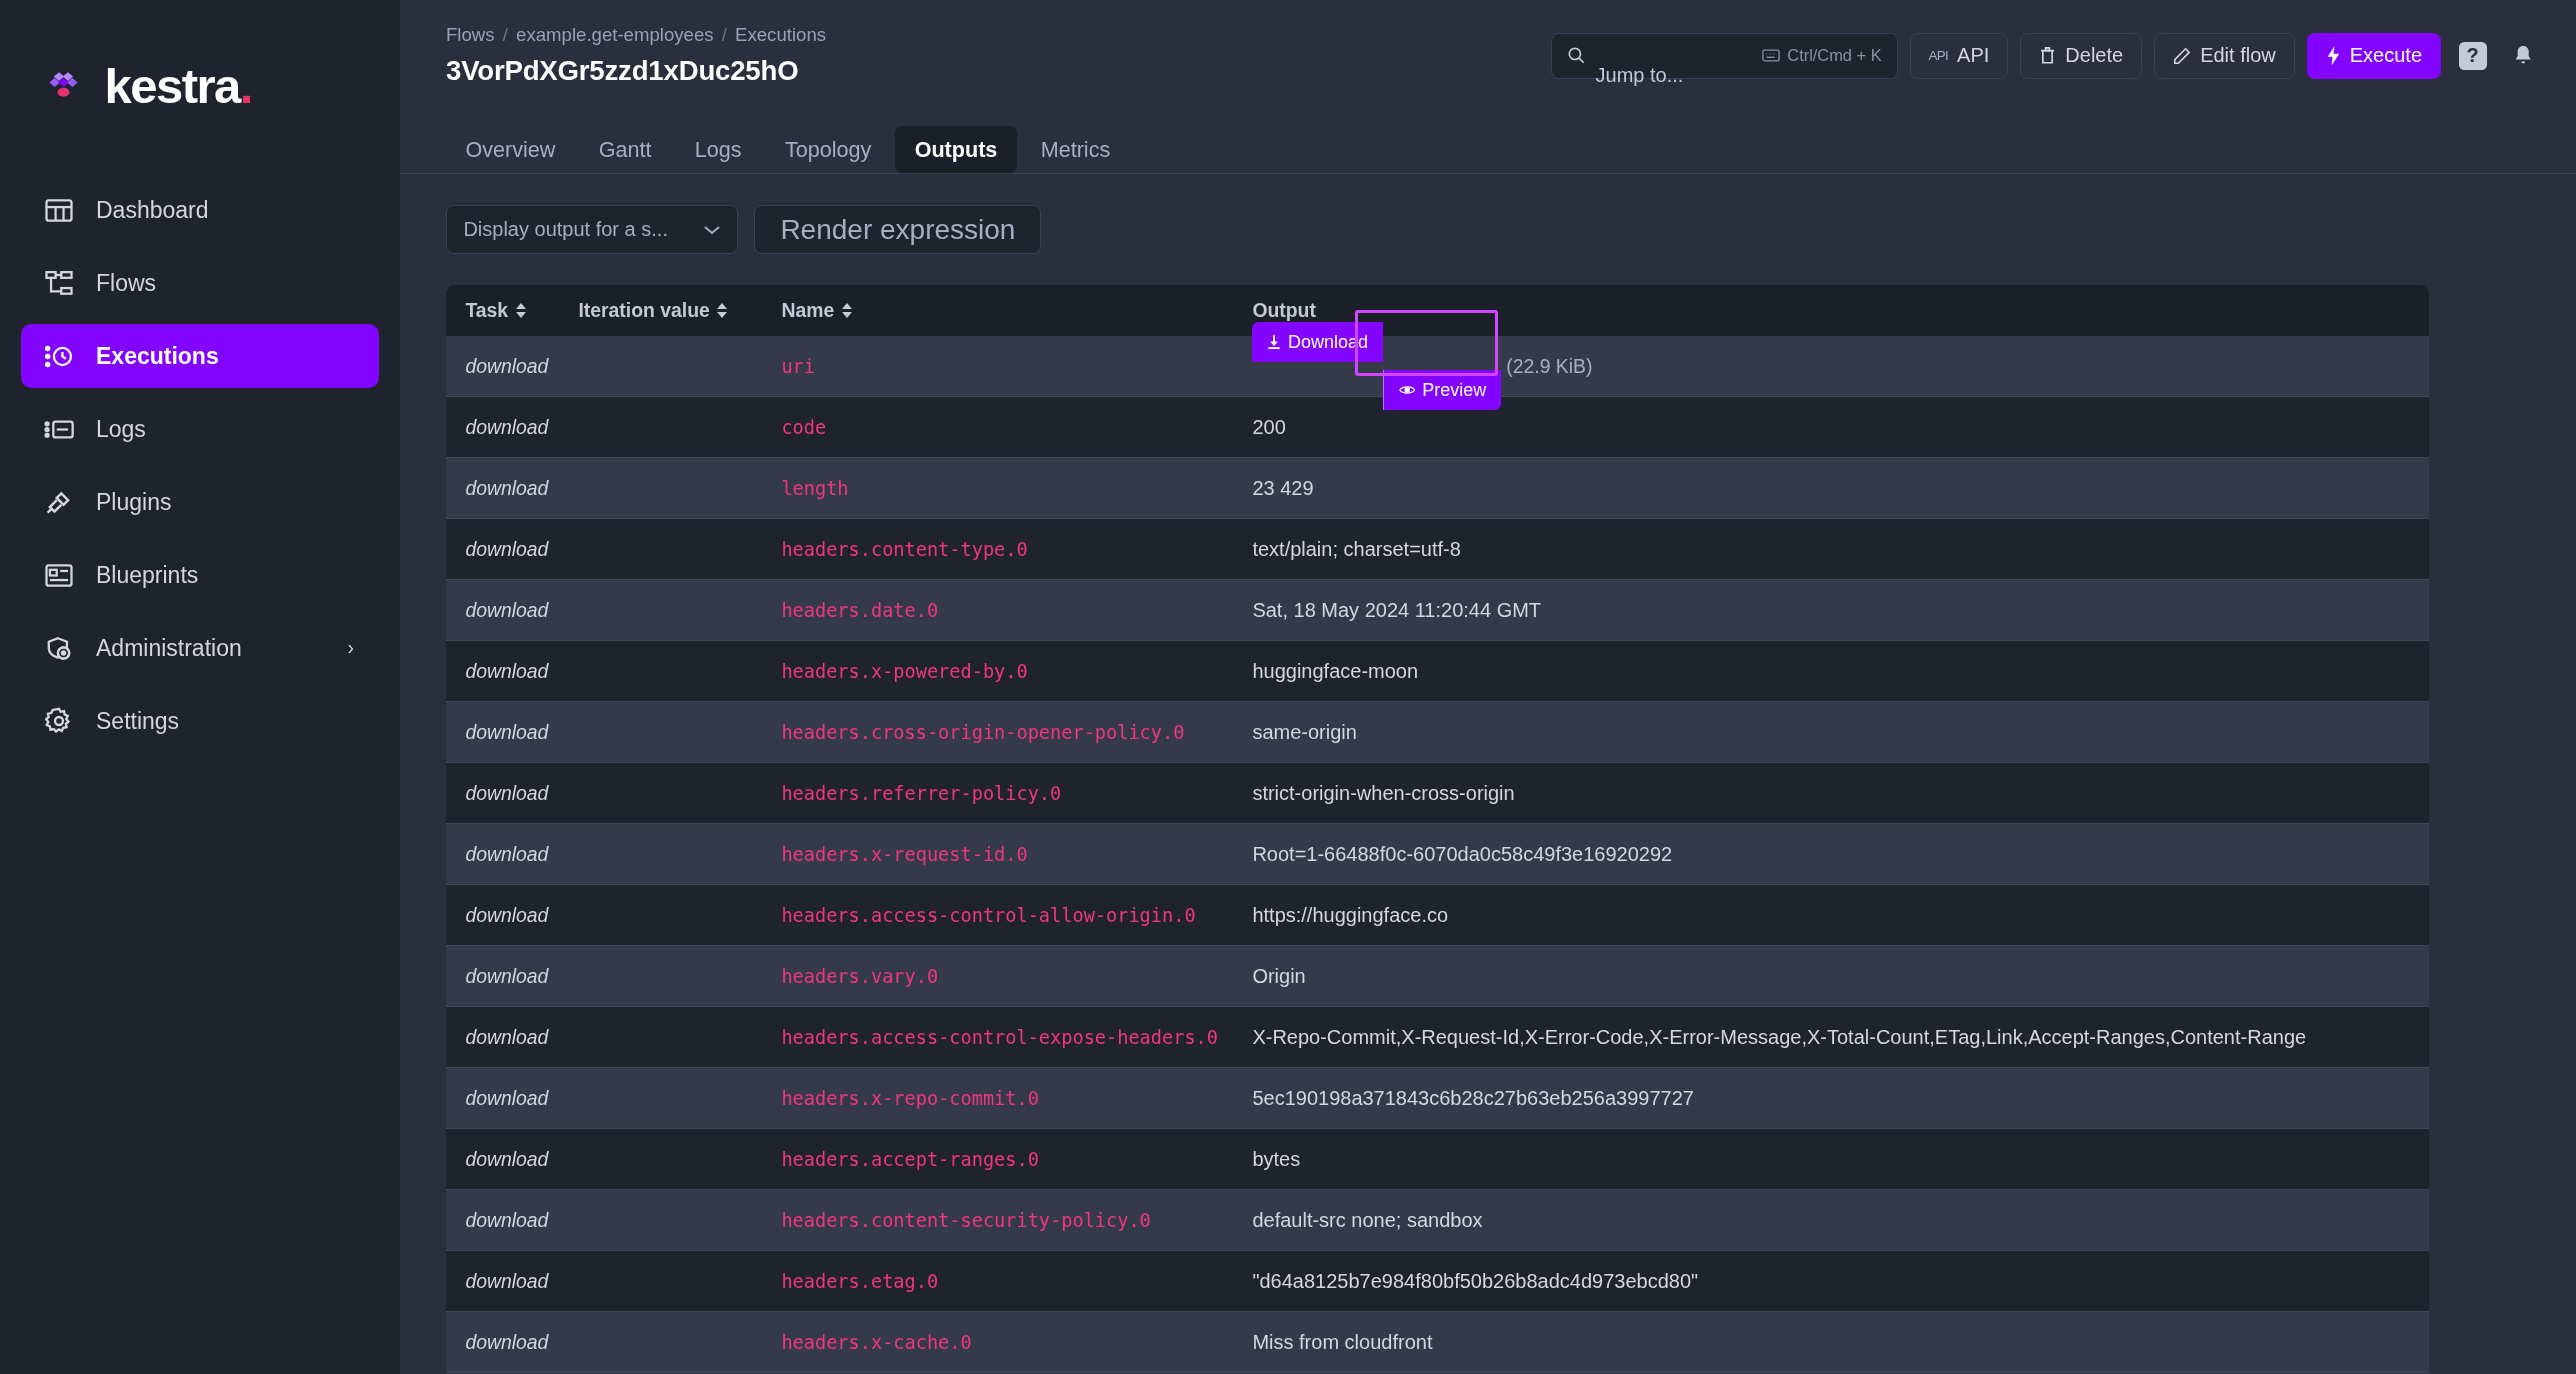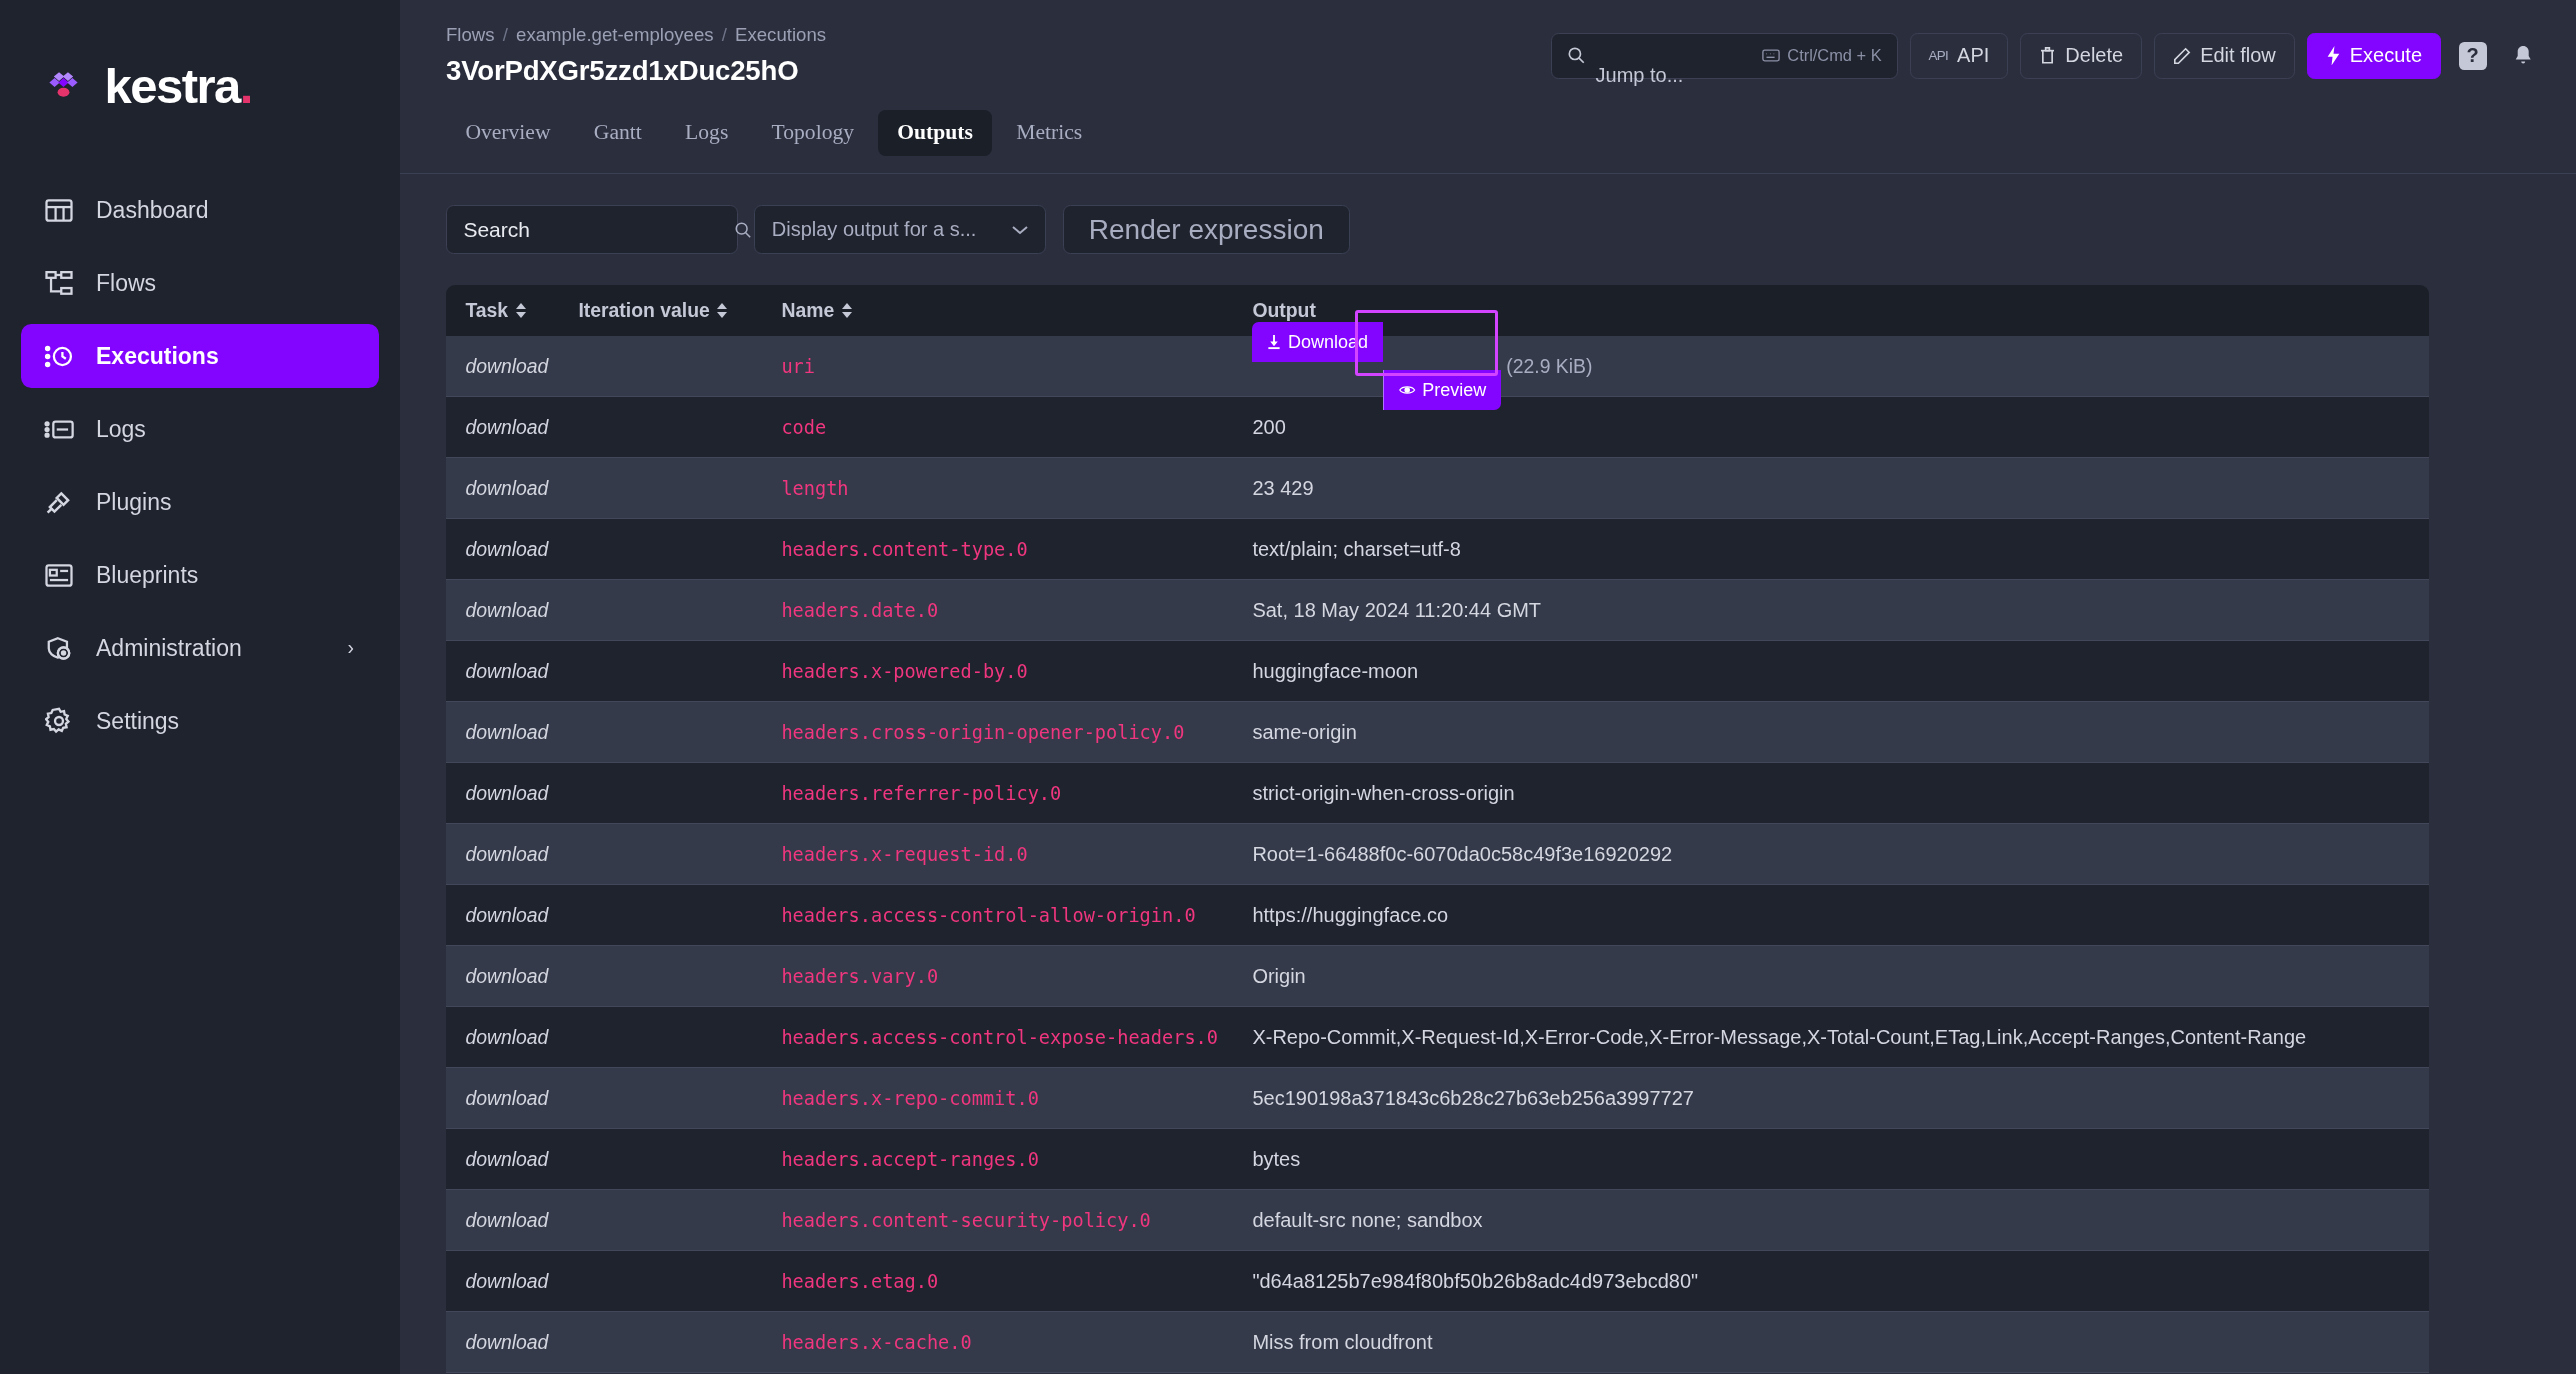--- a/index.html
+++ b/index.html
@@ -116,10 +116,9 @@
 
   
   .tabs {
-    display: flex; align-items: flex-start; gap: 4.5px;
+    display: flex; align-items: flex-end; gap: 4.5px;
     padding: 0 46px; height: 64px;
     border-bottom: 0.7px solid #3b4054;
-    font-family: Liberation Serif, serif;
   }
   .tab {
     padding: 10.4px 19.4px;

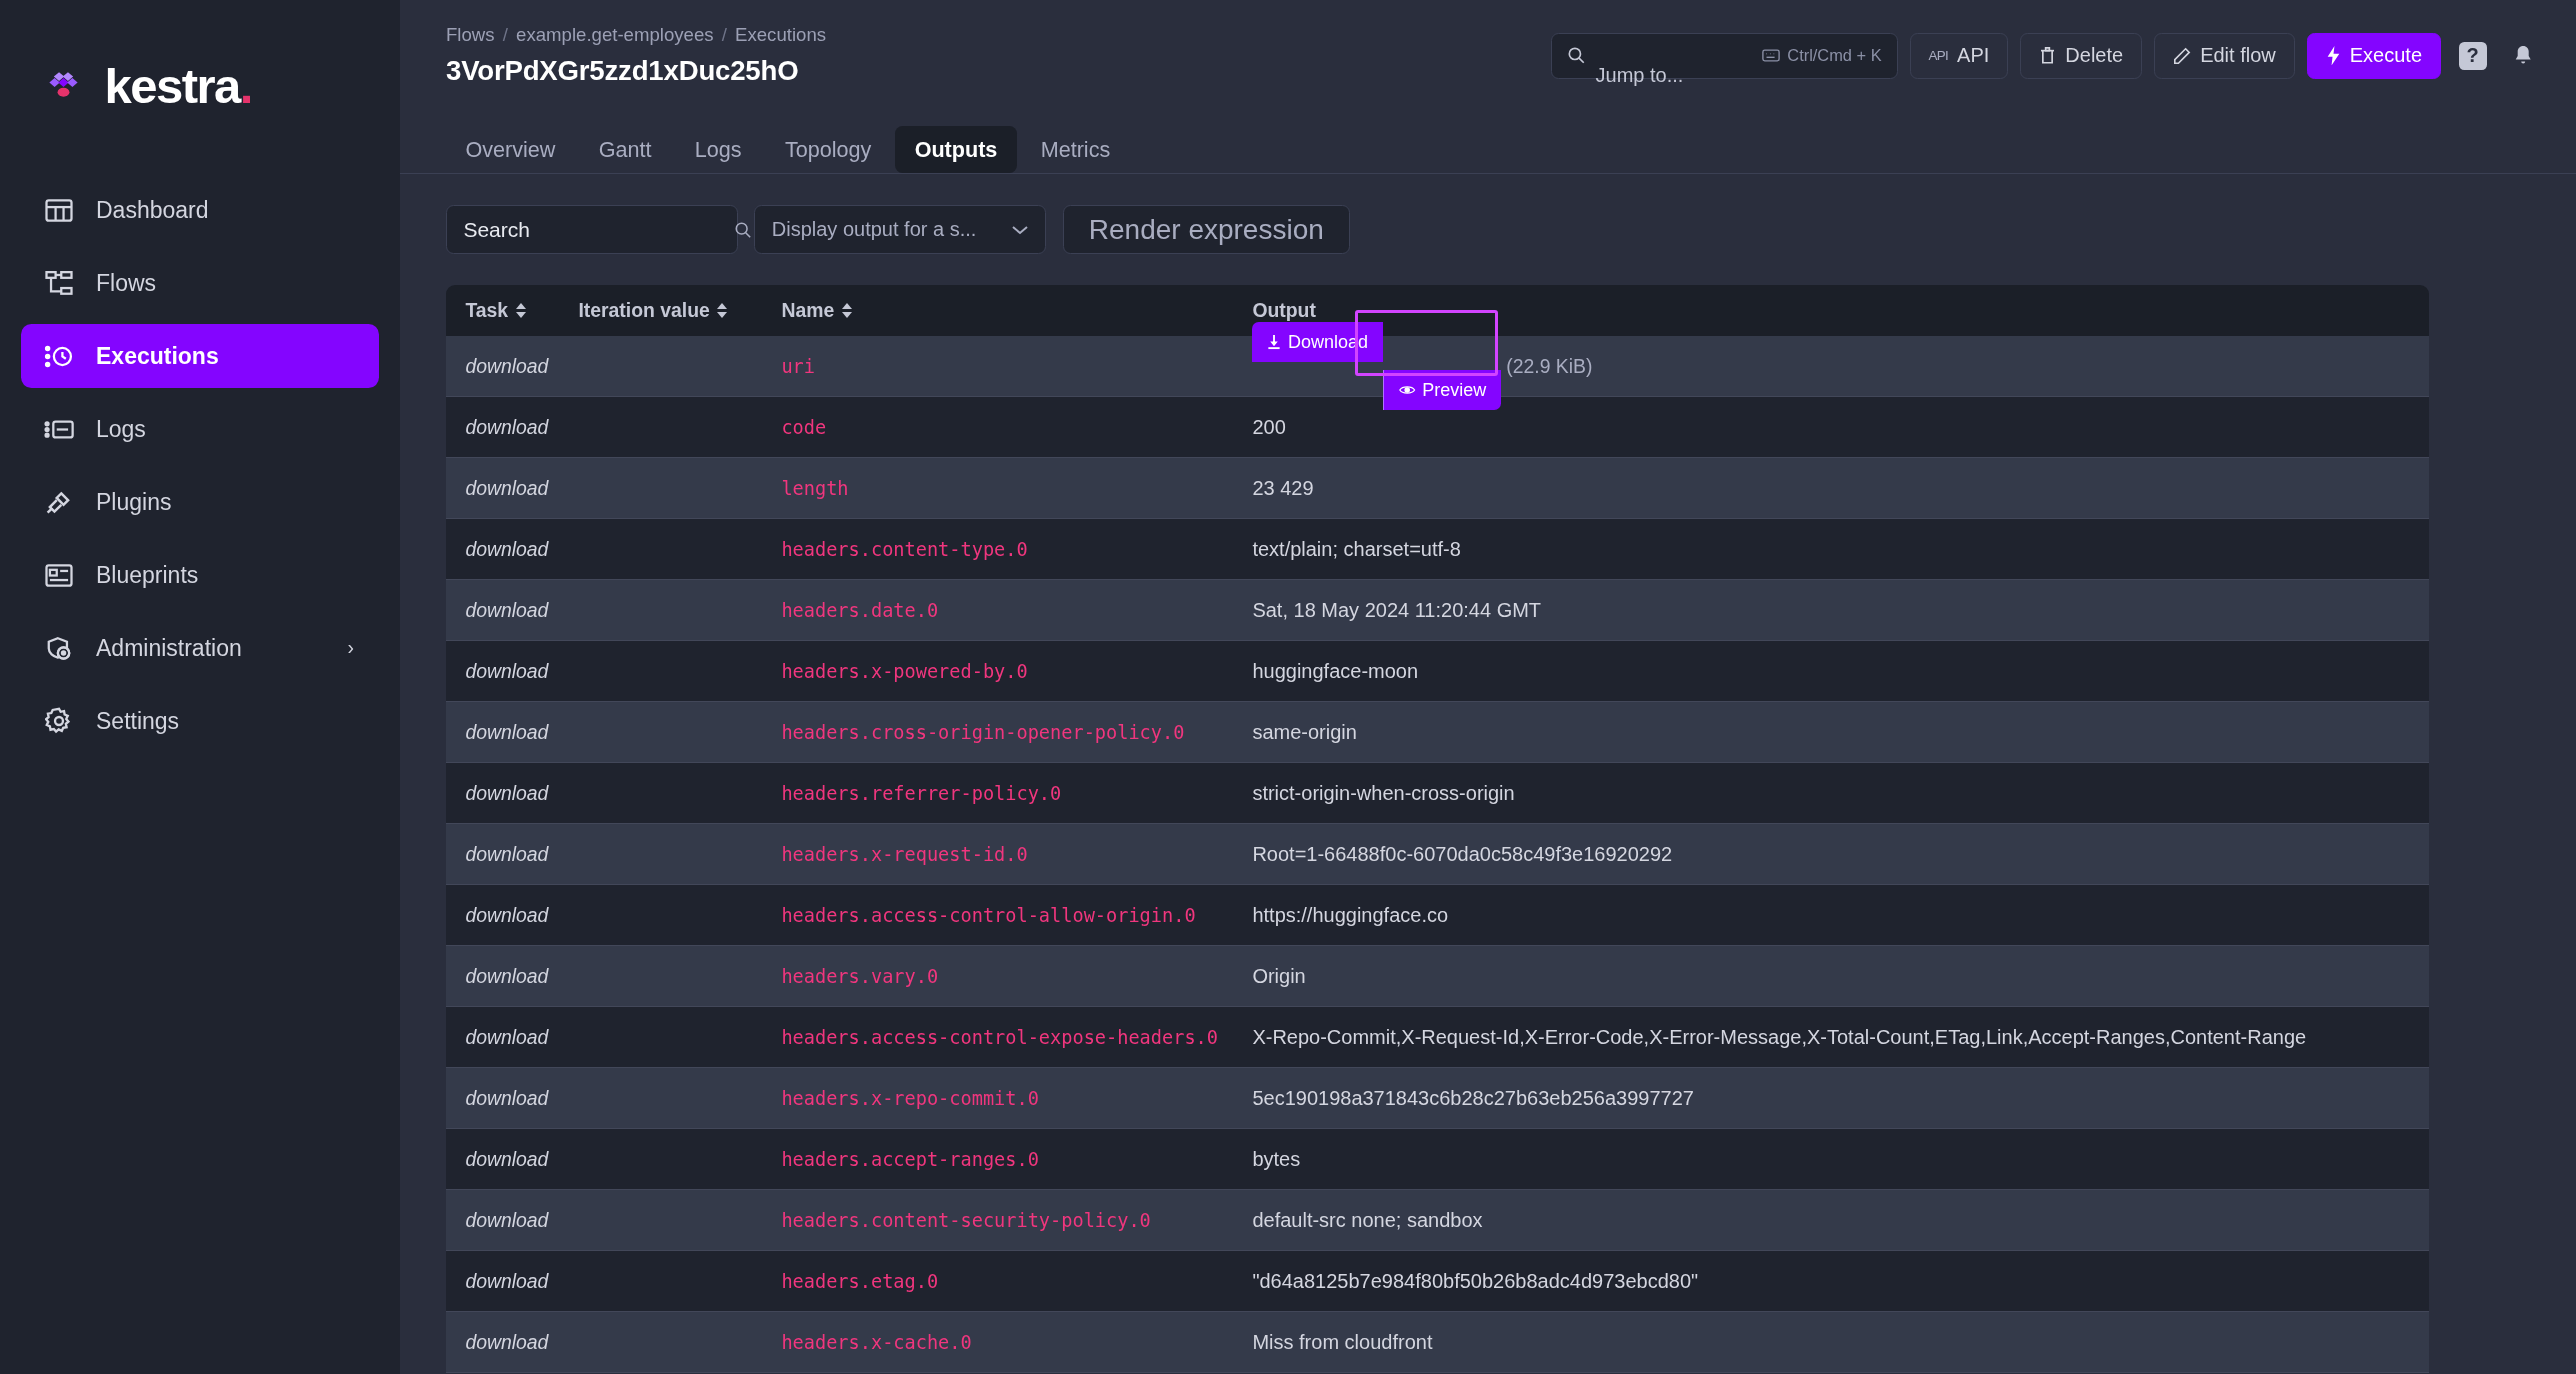--- a/index.html
+++ b/index.html
@@ -435,15 +435,6 @@
   <div class="content">
 
     <div class="filterbar">
-      <div class="search-field">
-        <input placeholder="Search" style="">
-        <span>
-          <svg width="18" height="18" viewBox="0 0 20 20" fill="none" stroke="#a9adc1" stroke-width="1.7">
-            <circle cx="8.5" cy="8.5" r="6"></circle>
-              <line x1="13" y1="13" x2="18" y2="18"></line>
-          </svg>
-        </span>
-      </div>
 
       <div class="select-box">
         <span class="sel-label">Display output for a s...</span>

